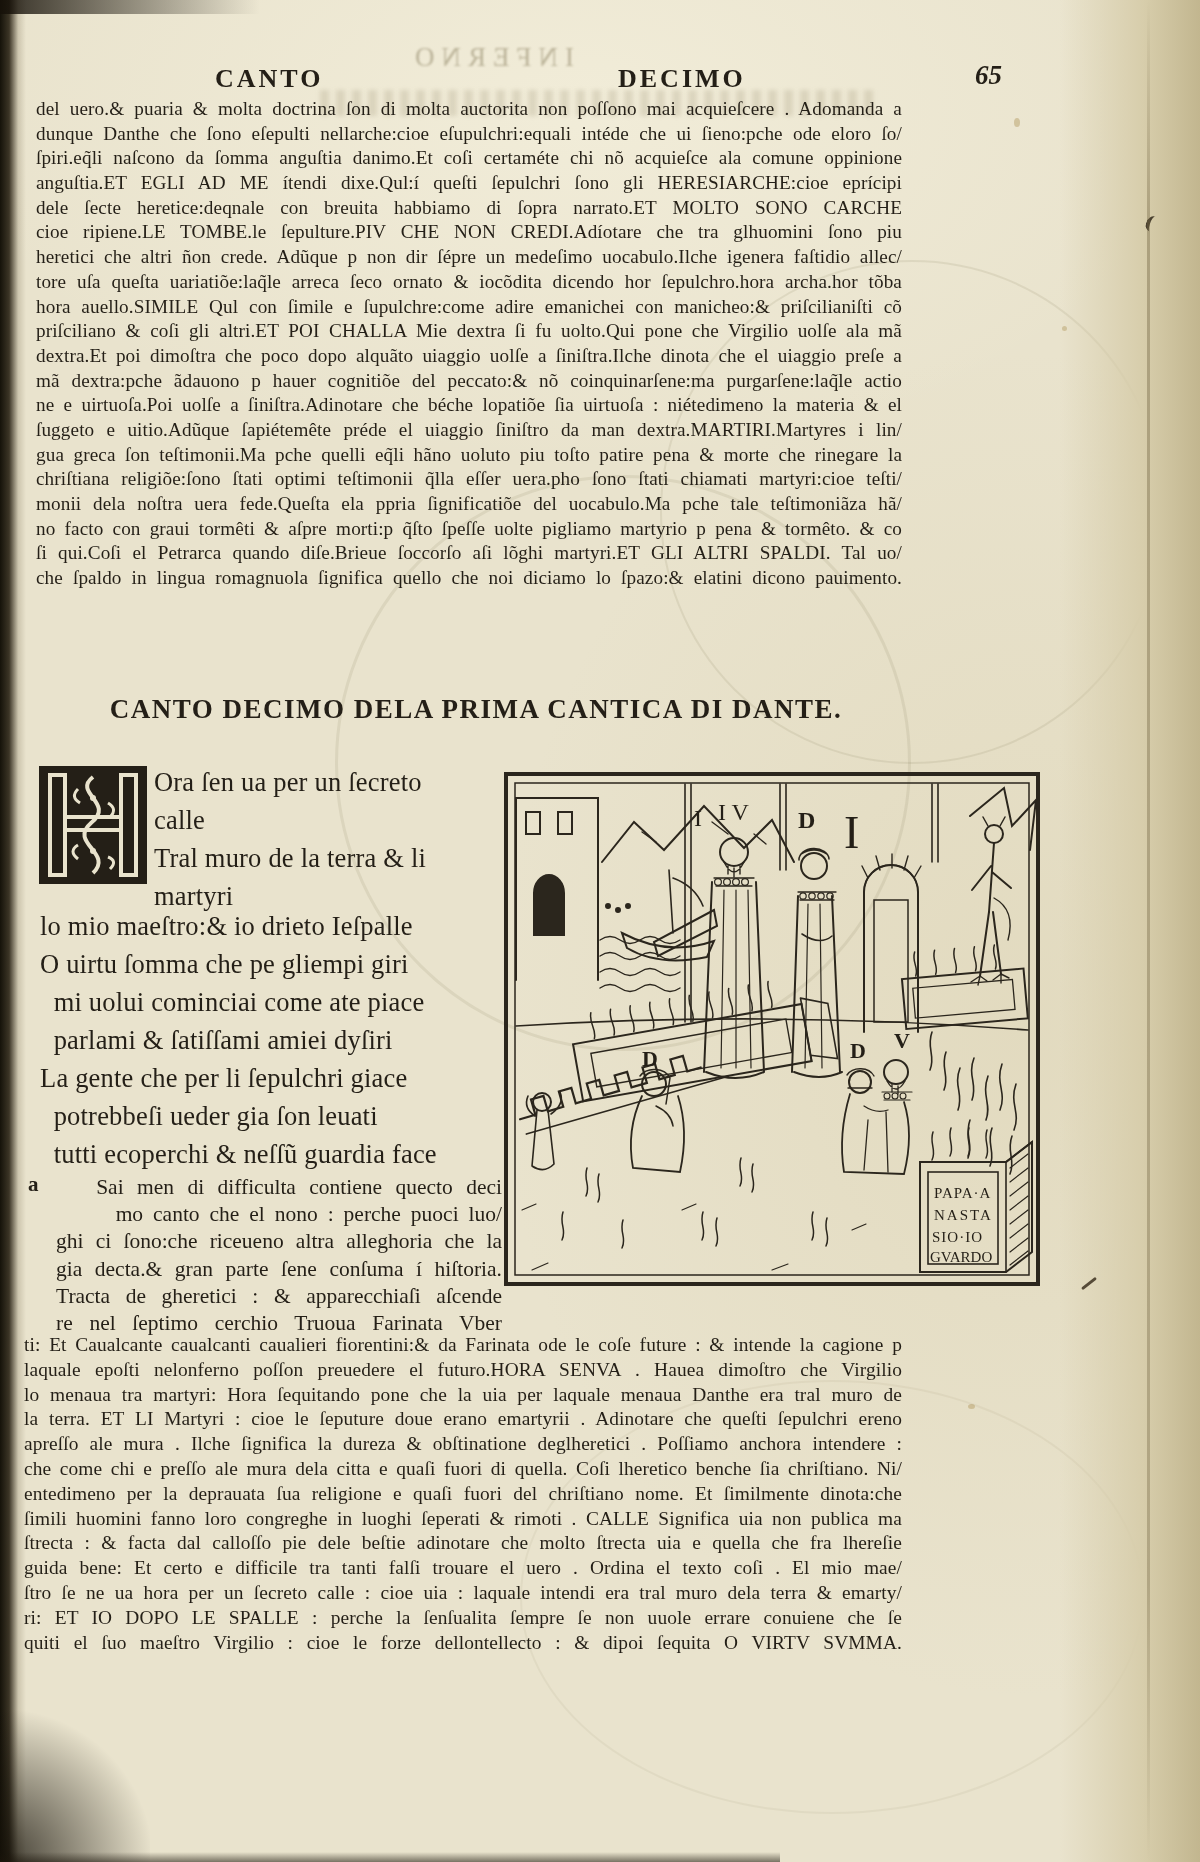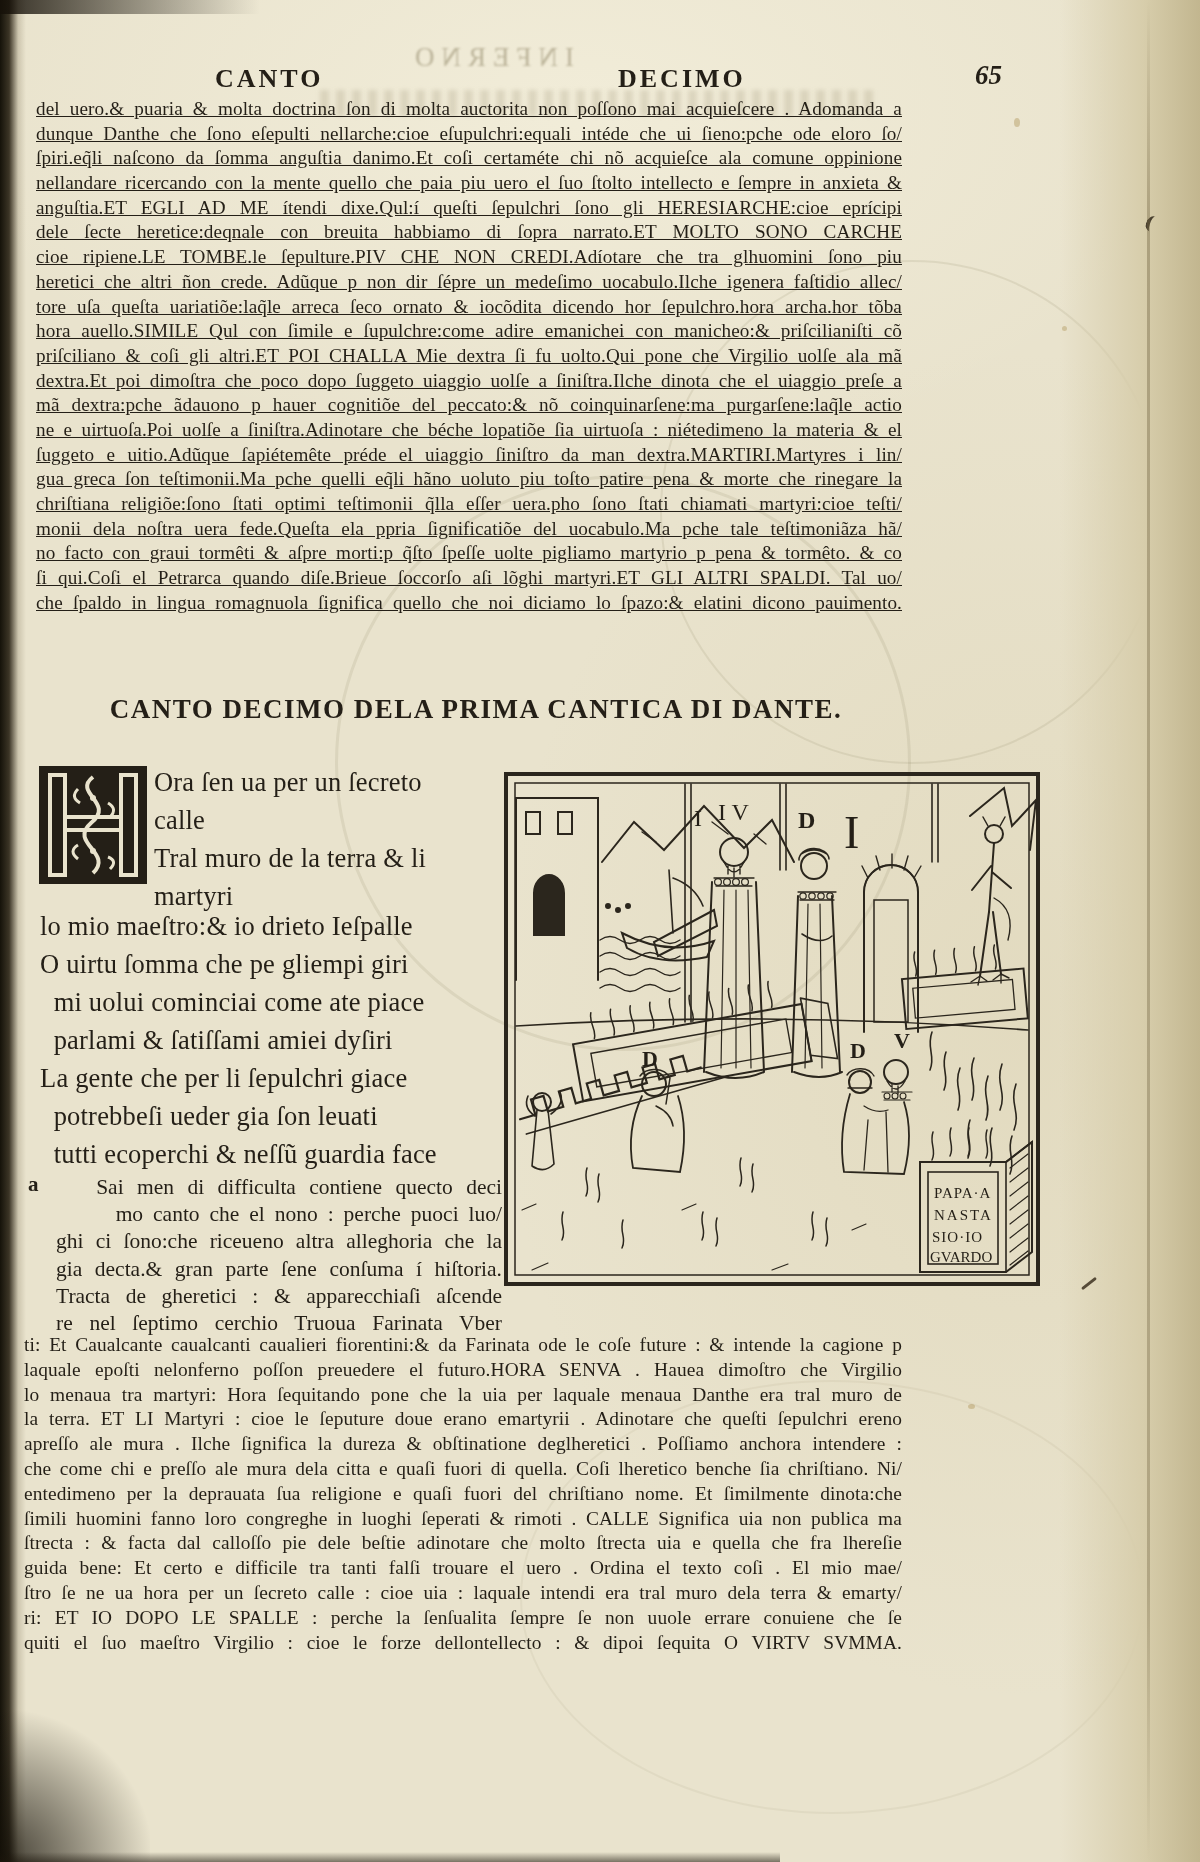--- a/index.html
+++ b/index.html
@@ -41,7 +41,7 @@
   
   .topblock{position:absolute;left:36px;top:97px;width:866px;z-index:4;}
   .tline{font-size:19.2px;line-height:24.7px;height:24.7px;overflow:hidden;
-         text-align:justify;text-align-last:justify;letter-spacing:.1px;text-decoration:underline;}
+         text-align:justify;text-align-last:justify;letter-spacing:.1px;}
   .chapter{position:absolute;left:36px;top:694px;width:880px;text-align:center;
          font-size:27px;letter-spacing:1.5px;font-weight:600;white-space:nowrap;z-index:4;}
   .verse{position:absolute;left:36px;top:763px;width:462px;z-index:4;}

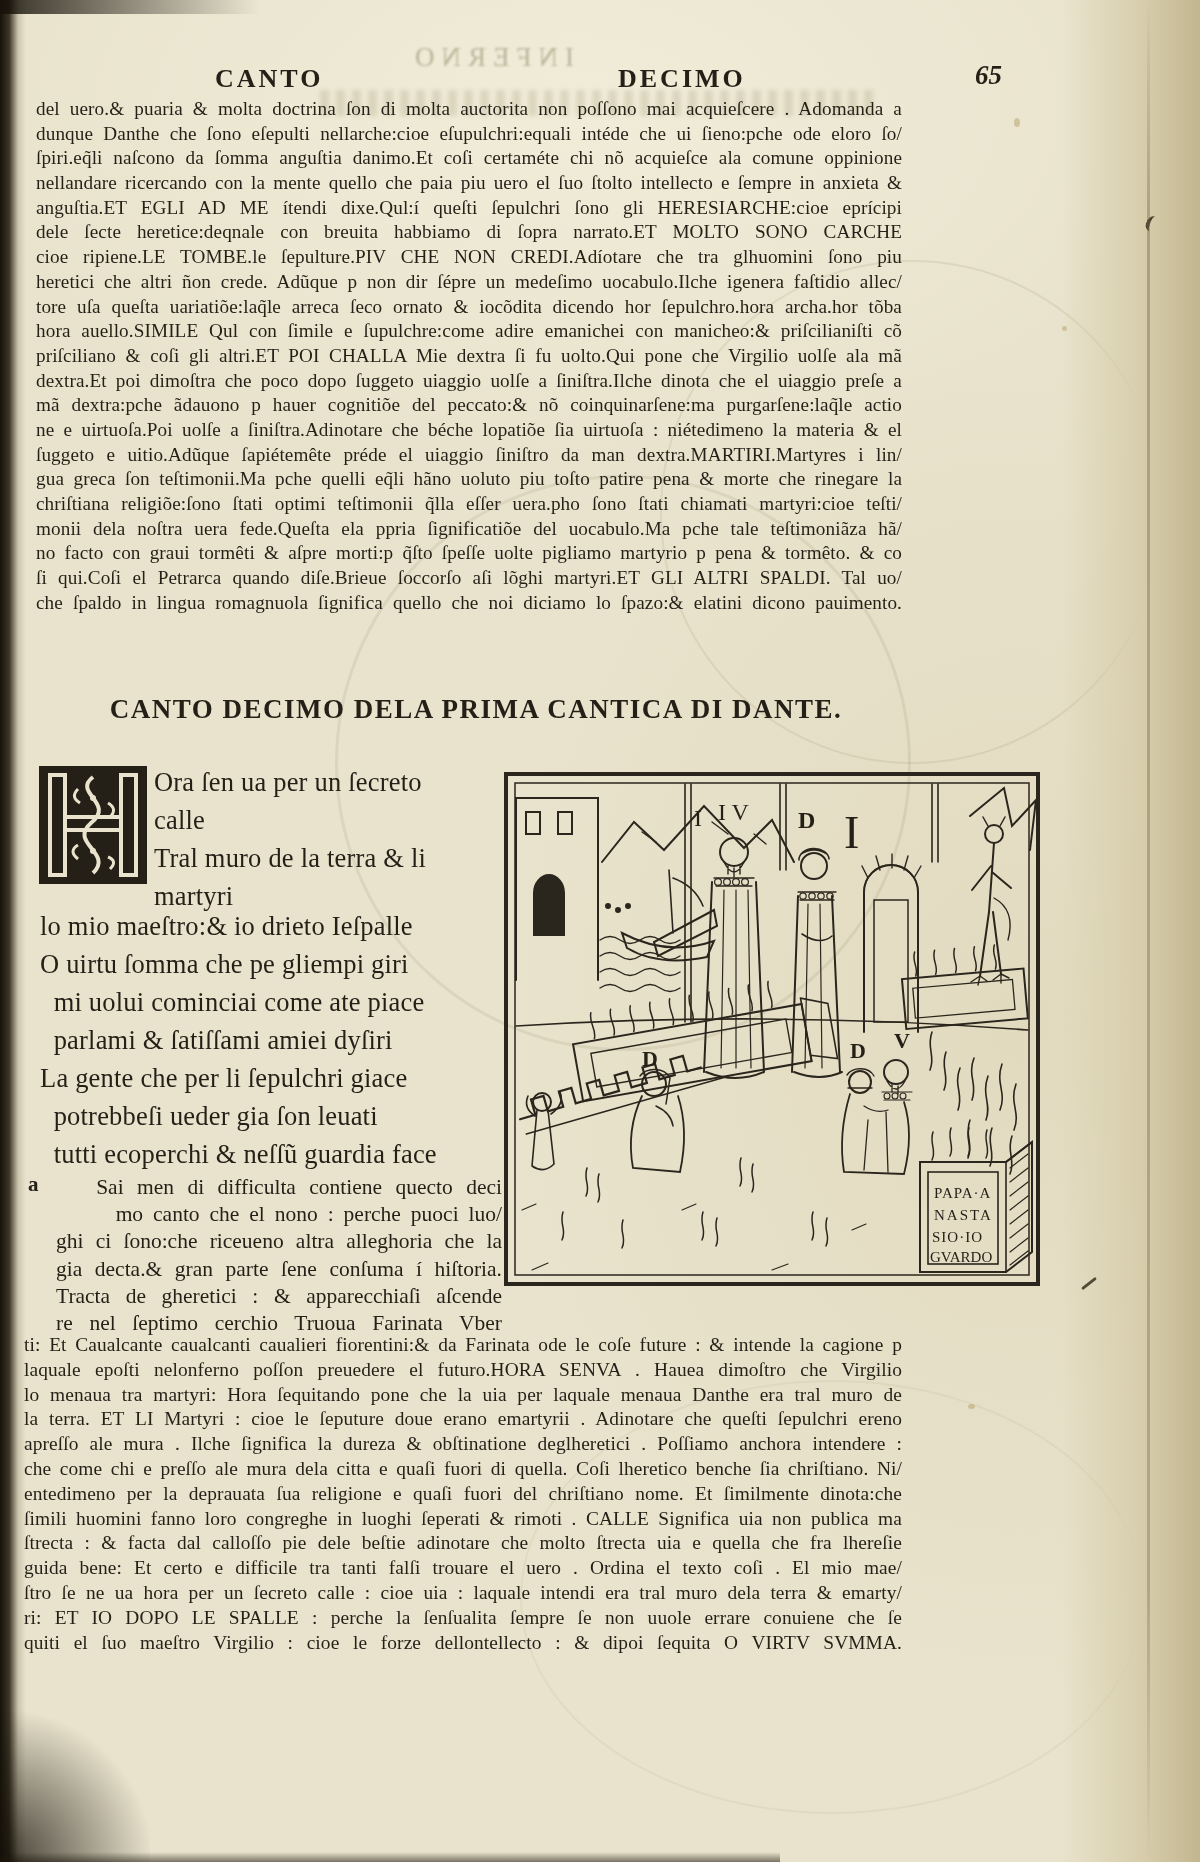--- a/index.html
+++ b/index.html
@@ -88,7 +88,6 @@
       <div class="tline">del uero.&amp; puaria &amp; molta doctrina ſon di molta auctorita non poſſono mai acquieſcere . Adomanda a</div>
       <div class="tline">dunque Danthe che ſono eſepulti nellarche:cioe eſupulchri:equali intéde che ui ſieno:pche ode eloro ſo/</div>
       <div class="tline">ſpiri.eq̃li naſcono da ſomma anguſtia danimo.Et coſi certaméte chi nõ acquieſce ala comune oppinione</div>
-      <div class="tline">nellandare ricercando con la mente quello che paia piu uero el ſuo ſtolto intellecto e ſempre in anxieta &amp;</div>
       <div class="tline">anguſtia.ET EGLI AD ME ítendi dixe.Qul:í queſti ſepulchri ſono gli HERESIARCHE:cioe eprícipi</div>
       <div class="tline">dele ſecte heretice:deqnale con breuita habbiamo di ſopra narrato.ET MOLTO SONO CARCHE</div>
       <div class="tline">cioe ripiene.LE TOMBE.le ſepulture.PIV CHE NON CREDI.Adíotare che tra glhuomini ſono piu</div>

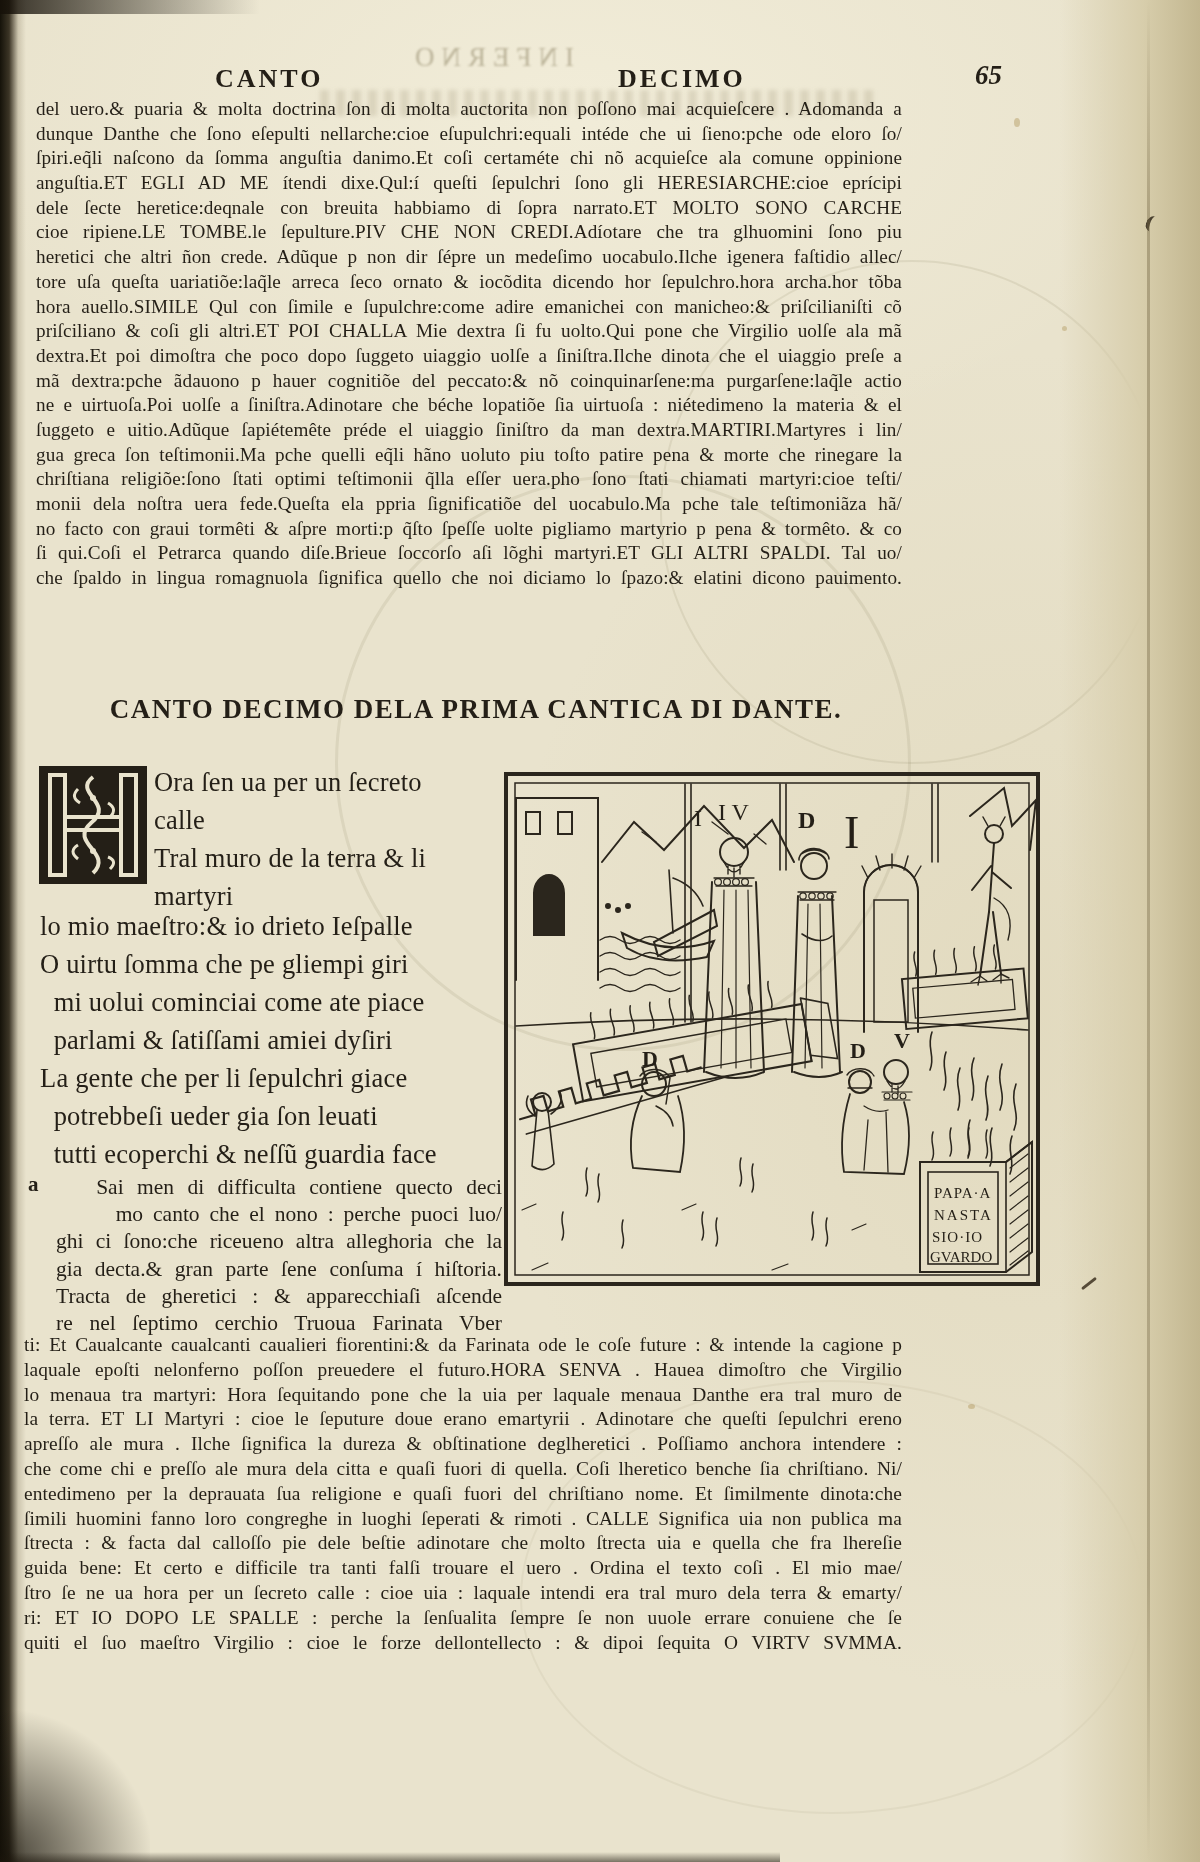--- a/index.html
+++ b/index.html
@@ -95,7 +95,7 @@
       <div class="tline">tore uſa queſta uariatiõe:laq̃le arreca ſeco ornato &amp; iocõdita dicendo hor ſepulchro.hora archa.hor tõba</div>
       <div class="tline">hora auello.SIMILE Qul con ſimile e ſupulchre:come adire emanichei con manicheo:&amp; priſcilianiſti cõ</div>
       <div class="tline">priſciliano &amp; coſi gli altri.ET POI CHALLA Mie dextra ſi fu uolto.Qui pone che Virgilio uolſe ala mã</div>
-      <div class="tline">dextra.Et poi dimoſtra che poco dopo ſuggeto uiaggio uolſe a ſiniſtra.Ilche dinota che el uiaggio preſe a</div>
+      <div class="tline">dextra.Et poi dimoſtra che poco dopo alquãto uiaggio uolſe a ſiniſtra.Ilche dinota che el uiaggio preſe a</div>
       <div class="tline">mã dextra:pche ãdauono p hauer cognitiõe del peccato:&amp; nõ coinquinarſene:ma purgarſene:laq̃le actio</div>
       <div class="tline">ne e uirtuoſa.Poi uolſe a ſiniſtra.Adinotare che béche lopatiõe ſia uirtuoſa : niétedimeno la materia &amp; el</div>
       <div class="tline">ſuggeto e uitio.Adũque ſapiétemête préde el uiaggio ſiniſtro da man dextra.MARTIRI.Martyres i lin/</div>

